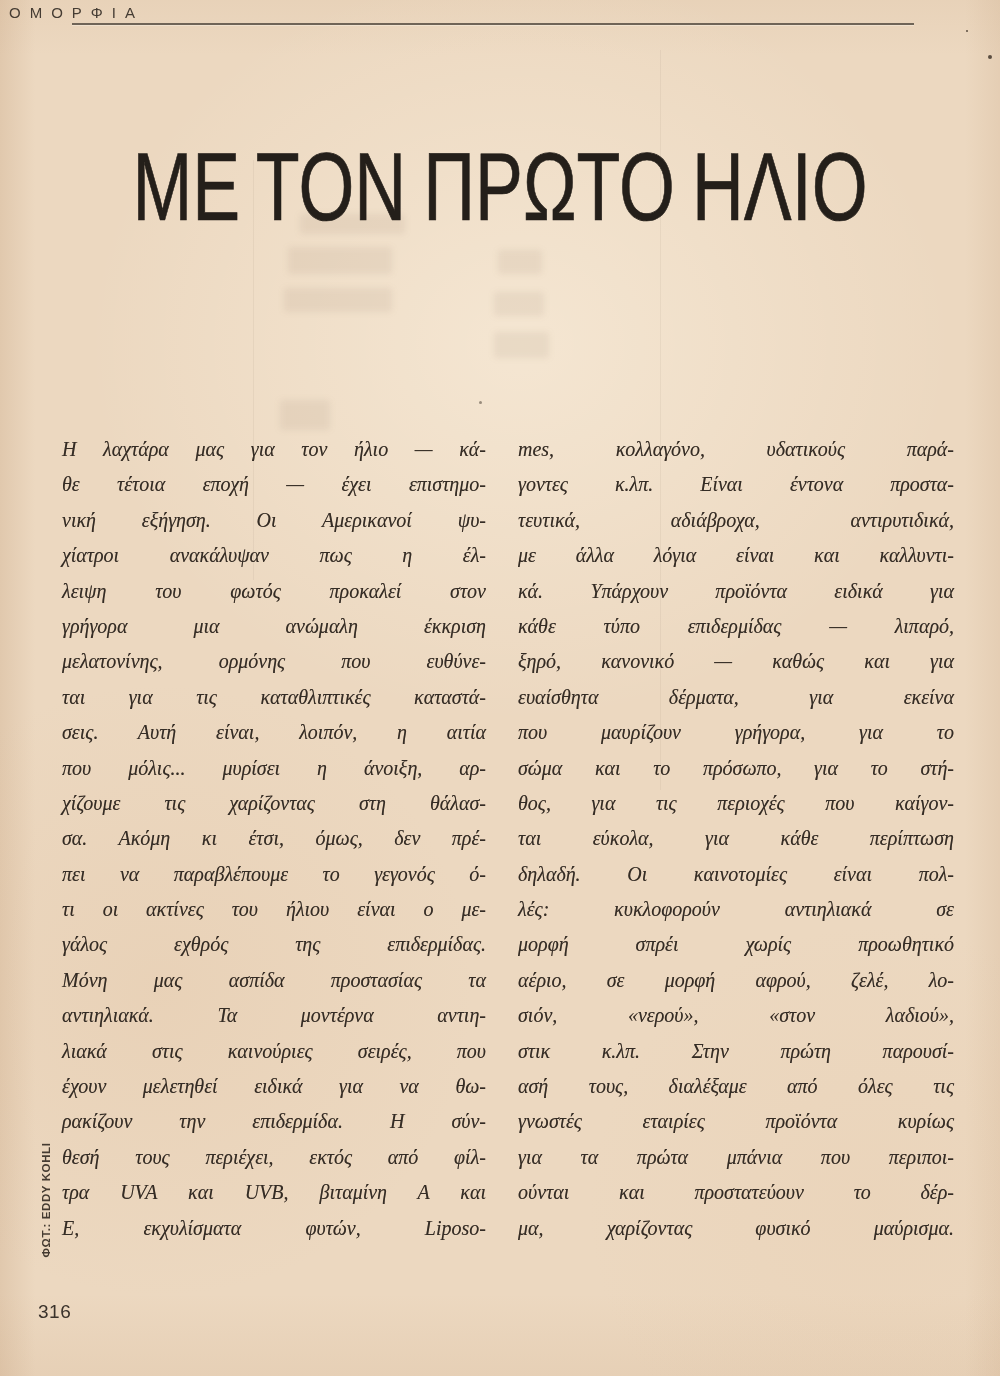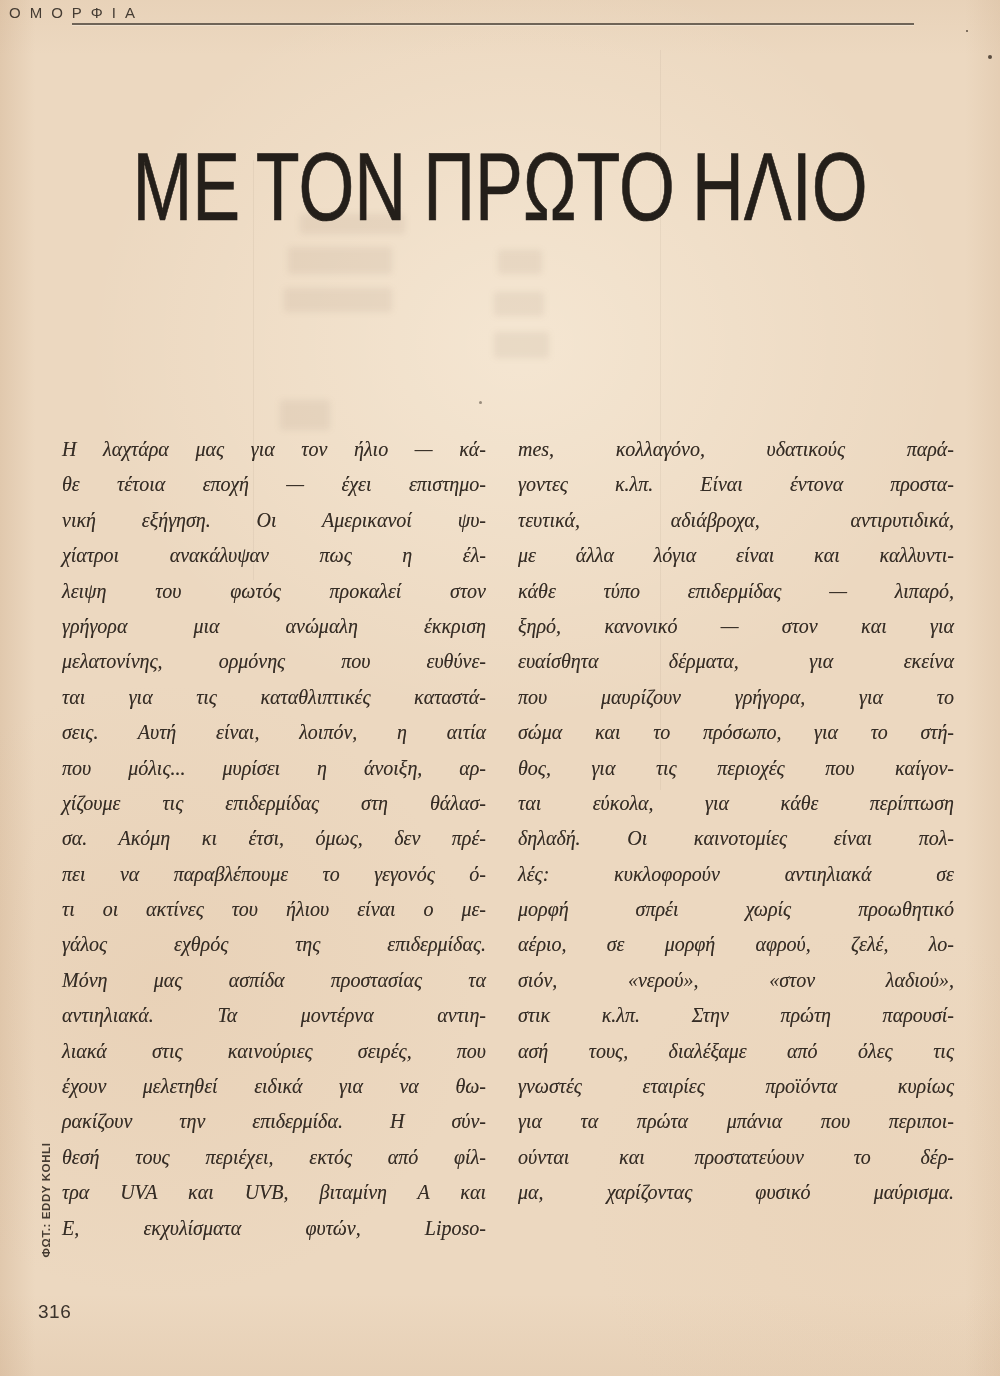--- a/index.html
+++ b/index.html
@@ -158,6 +158,7 @@
       <div class="line">γοντες κ.λπ. Είναι έντονα προστα-</div>
       <div class="line">τευτικά, αδιάβροχα, αντιρυτιδικά,</div>
       <div class="line">με άλλα λόγια είναι και καλλυντι-</div>
+      <div class="line">κά. Υπάρχουν προϊόντα ειδικά για</div>
       <div class="line">κάθε τύπο επιδερμίδας — λιπαρό,</div>
       <div class="line">ξηρό, κανονικό — στον και για</div>
       <div class="line">ευαίσθητα δέρματα, για εκείνα</div>

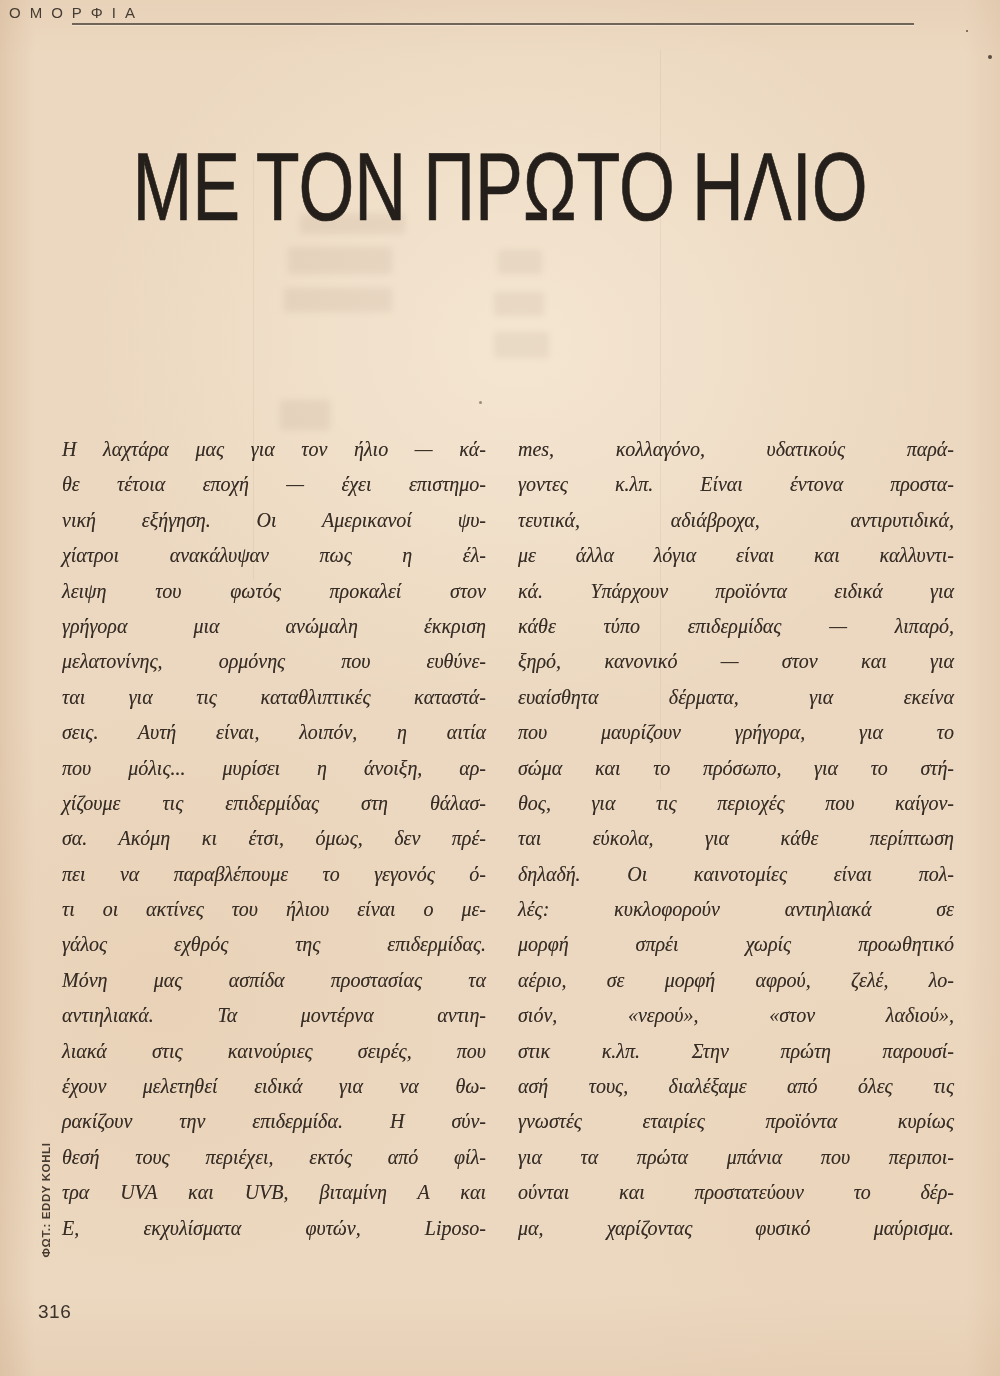--- a/index.html
+++ b/index.html
@@ -160,7 +160,7 @@
       <div class="line">με άλλα λόγια είναι και καλλυντι-</div>
       <div class="line">κά. Υπάρχουν προϊόντα ειδικά για</div>
       <div class="line">κάθε τύπο επιδερμίδας — λιπαρό,</div>
-      <div class="line">ξηρό, κανονικό — στον και για</div>
+      <div class="line">ξηρό, κανονικό — καθώς και για</div>
       <div class="line">ευαίσθητα δέρματα, για εκείνα</div>
       <div class="line">που μαυρίζουν γρήγορα, για το</div>
       <div class="line">σώμα και το πρόσωπο, για το στή-</div>

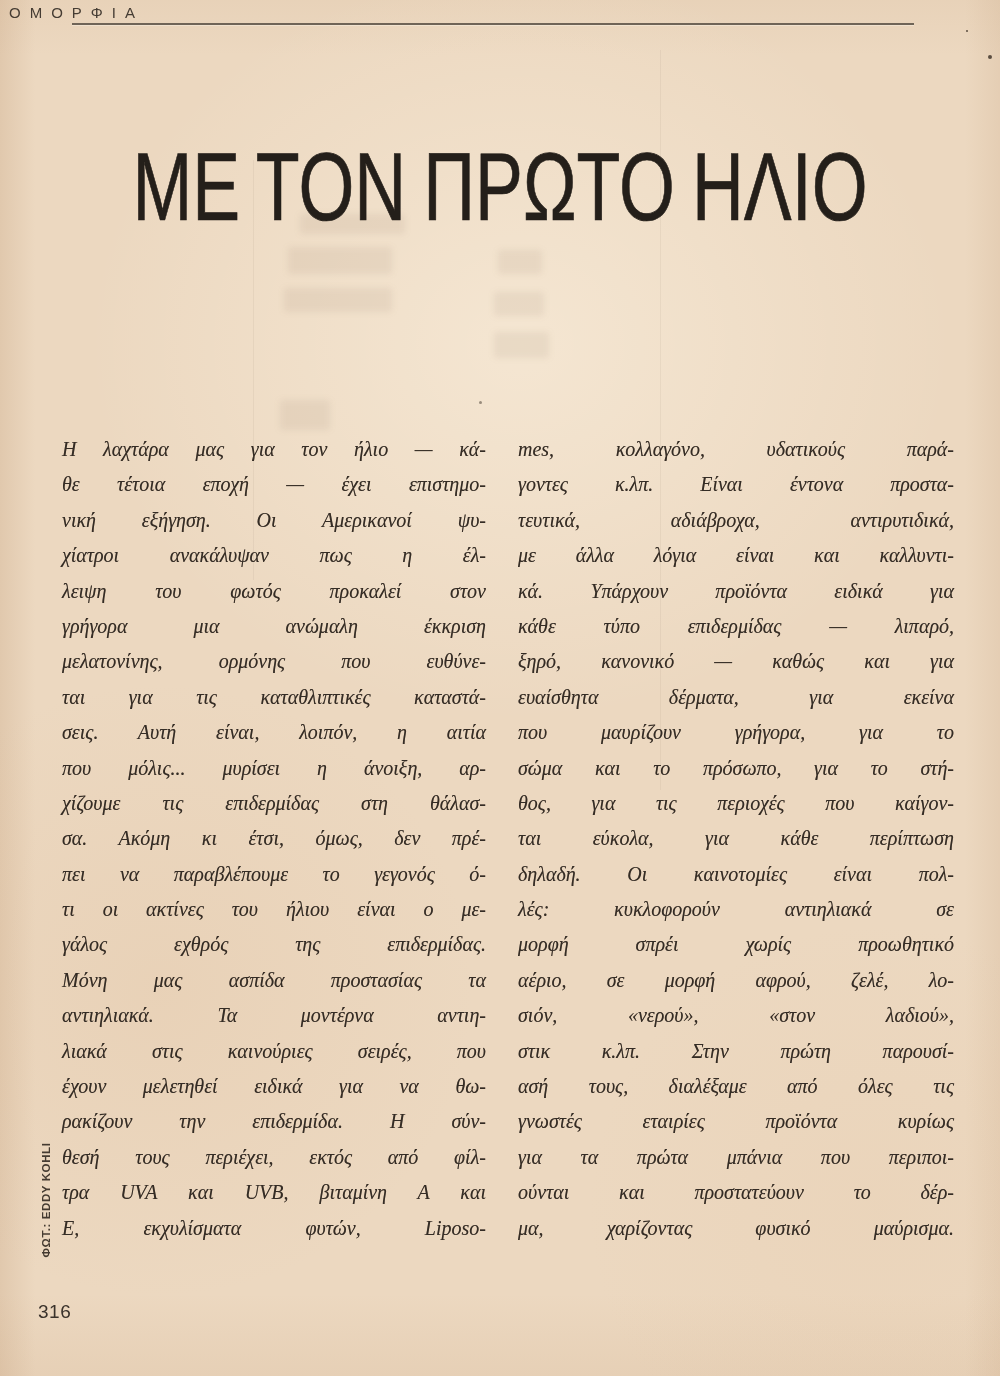--- a/index.html
+++ b/index.html
@@ -139,7 +139,7 @@
       <div class="line">ται για τις καταθλιπτικές καταστά-</div>
       <div class="line">σεις. Αυτή είναι, λοιπόν, η αιτία</div>
       <div class="line">που μόλις... μυρίσει η άνοιξη, αρ-</div>
-      <div class="line">χίζουμε τις επιδερμίδας στη θάλασ-</div>
+      <div class="line">χίζουμε τις χαρίζοντας στη θάλασ-</div>
       <div class="line">σα. Ακόμη κι έτσι, όμως, δεν πρέ-</div>
       <div class="line">πει να παραβλέπουμε το γεγονός ό-</div>
       <div class="line">τι οι ακτίνες του ήλιου είναι ο με-</div>

